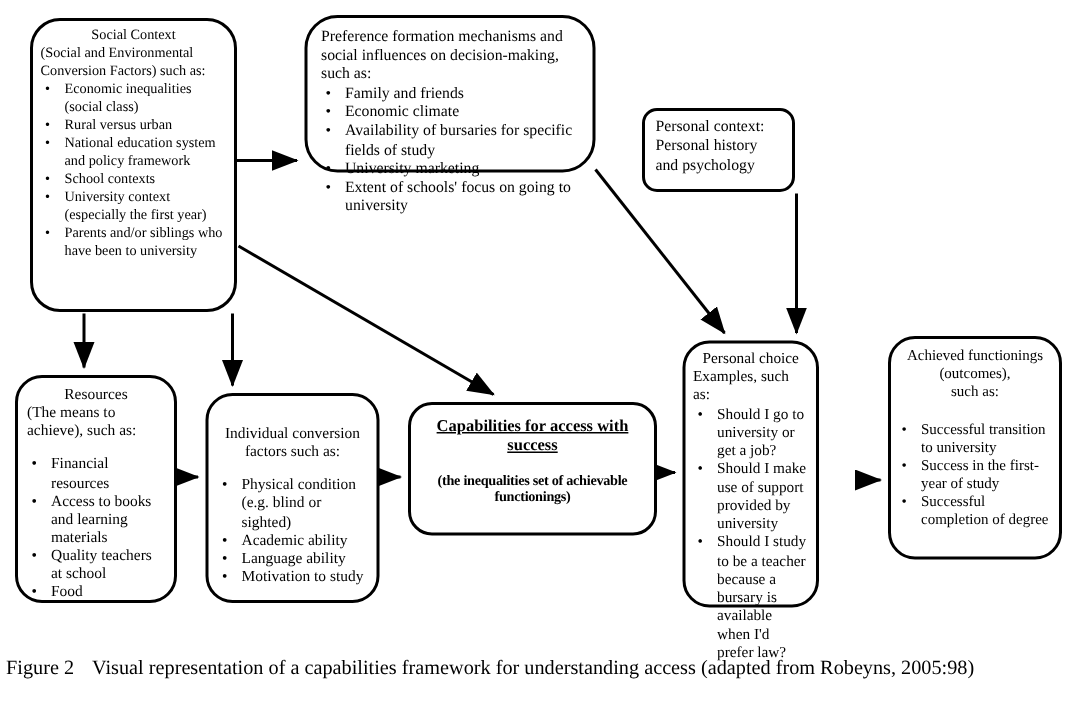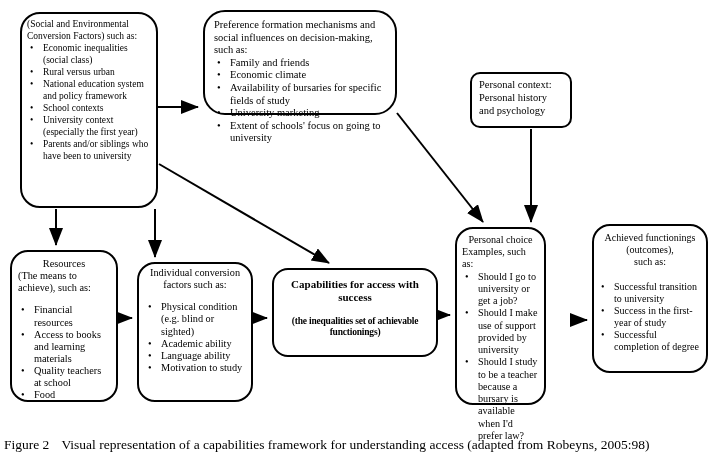--- a/index.html
+++ b/index.html
@@ -74,6 +74,7 @@
   </svg>
 
   <div class="box" id="box-social">
+    <div class="ctr">Social Context</div>
     <div>(Social and Environmental Conversion Factors) such as:</div>
     <div class="li">
         <span class="dot">•</span>

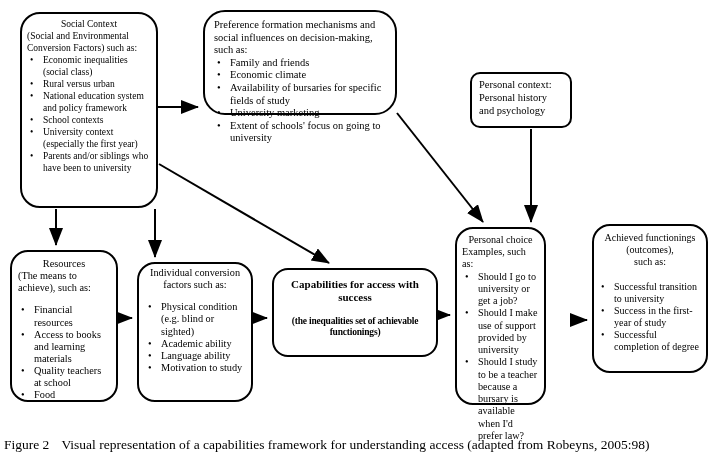--- a/index.html
+++ b/index.html
@@ -31,7 +31,7 @@
   
   #box-social   { left: 20px;  top: 12px;  width: 138px; height: 196px; font-size: 9.5px; line-height: 1.26; border-radius: 20px; }
   #box-pref     { left: 203px; top: 10px;  width: 194px; height: 105px; font-size: 10.5px; line-height: 1.2; border-radius: 22px; padding: 7px 9px; }
-  #box-pcontext { left: 470px; top: 72px;  width: 102px; height: 56px;  font-size: 10.5px; border-radius: 10px; padding: 5px 7px; }
+  #box-pcontext { left: 428px; top: 72px;  width: 102px; height: 56px;  font-size: 10.5px; border-radius: 10px; padding: 5px 7px; }
   #box-res      { left: 10px;  top: 250px; width: 108px; height: 152px; font-size: 10.3px; line-height: 1.18; border-radius: 18px; padding: 6px 6px; }
   #box-indiv    { left: 137px; top: 262px; width: 116px; height: 140px; font-size: 10.3px; line-height: 1.18; border-radius: 18px; padding: 3px 6px; }
   #box-cap      { left: 272px; top: 268px; width: 166px; height: 89px;  border-radius: 16px; padding: 8px 5px; }

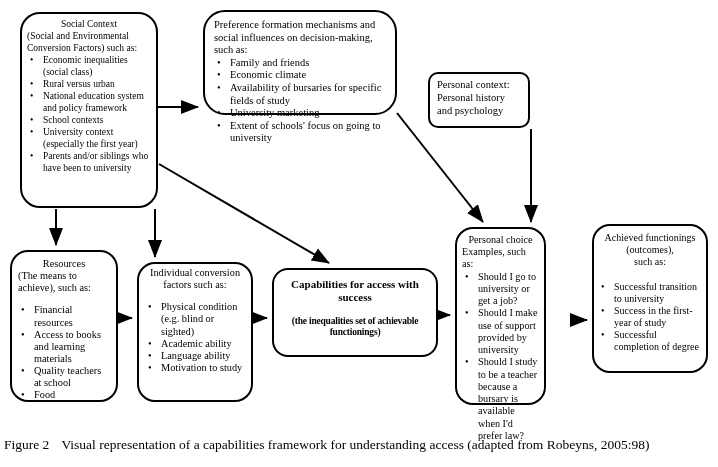--- a/index.html
+++ b/index.html
@@ -33,7 +33,7 @@
   #box-pref     { left: 203px; top: 10px;  width: 194px; height: 105px; font-size: 10.5px; line-height: 1.2; border-radius: 22px; padding: 7px 9px; }
   #box-pcontext { left: 428px; top: 72px;  width: 102px; height: 56px;  font-size: 10.5px; border-radius: 10px; padding: 5px 7px; }
   #box-res      { left: 10px;  top: 250px; width: 108px; height: 152px; font-size: 10.3px; line-height: 1.18; border-radius: 18px; padding: 6px 6px; }
-  #box-indiv    { left: 137px; top: 262px; width: 116px; height: 140px; font-size: 10.3px; line-height: 1.18; border-radius: 18px; padding: 3px 6px; }
+  #box-indiv    { left: 137px; top: 262px; width: 116px; height: 140px; font-size: 10.3px; line-height: 1.18; border-radius: 18px; padding: 20px 6px; }
   #box-cap      { left: 272px; top: 268px; width: 166px; height: 89px;  border-radius: 16px; padding: 8px 5px; }
   #box-cap .cap-title { font-size: 11px; font-weight: bold; }
   #box-cap .cap-sub   { font-size: 9.5px; font-weight: bold; letter-spacing: -0.2px; margin-top: 11px; }

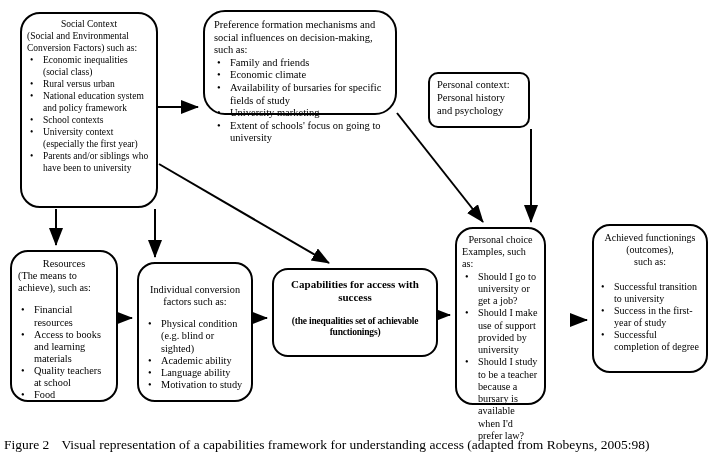--- a/index.html
+++ b/index.html
@@ -35,7 +35,7 @@
   #box-res      { left: 10px;  top: 250px; width: 108px; height: 152px; font-size: 10.3px; line-height: 1.18; border-radius: 18px; padding: 6px 6px; }
   #box-indiv    { left: 137px; top: 262px; width: 116px; height: 140px; font-size: 10.3px; line-height: 1.18; border-radius: 18px; padding: 20px 6px; }
   #box-cap      { left: 272px; top: 268px; width: 166px; height: 89px;  border-radius: 16px; padding: 8px 5px; }
-  #box-cap .cap-title { font-size: 11px; font-weight: bold; }
+  #box-cap .cap-title { font-size: 11px; font-weight: bold; text-decoration: underline; }
   #box-cap .cap-sub   { font-size: 9.5px; font-weight: bold; letter-spacing: -0.2px; margin-top: 11px; }
   #box-choice   { left: 455px; top: 227px; width: 91px; height: 178px; font-size: 10.2px; line-height: 1.2; border-radius: 18px; padding: 5px 5px; }
   #box-achv     { left: 592px; top: 224px; width: 116px; height: 149px; font-size: 10px;   line-height: 1.2; border-radius: 18px; padding: 6px 4px; }

